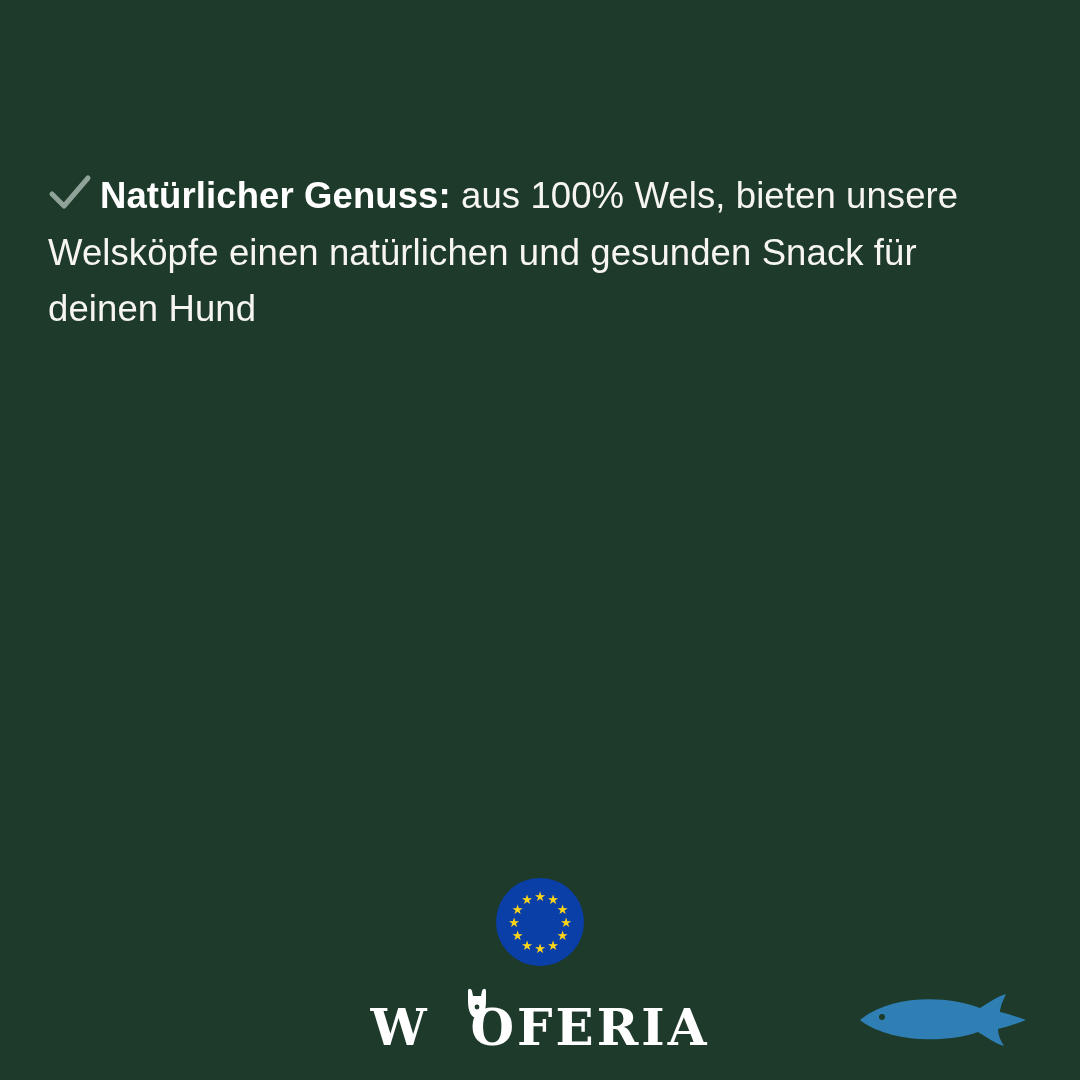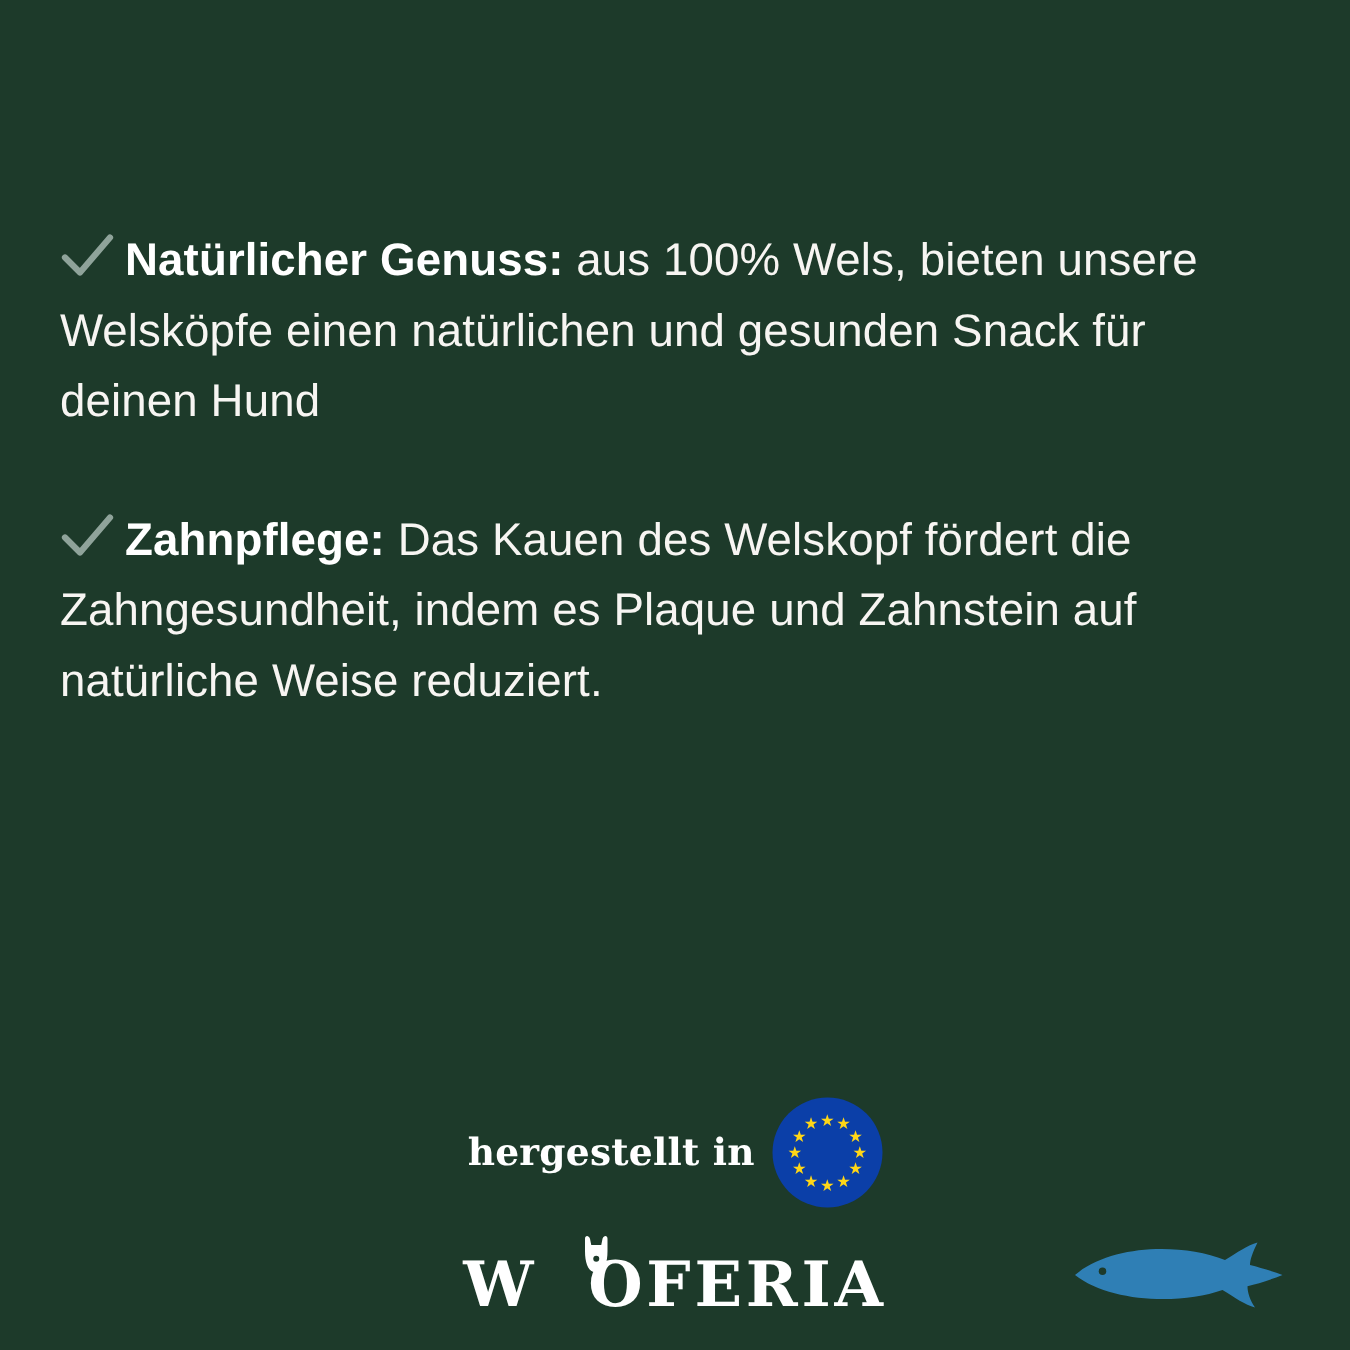--- a/index.html
+++ b/index.html
@@ -25,7 +25,6 @@
     left: 48px;
     top: 168px;
     width: 984px;
-    margin-top: 12px;
   }
   .feature {
     position: relative;

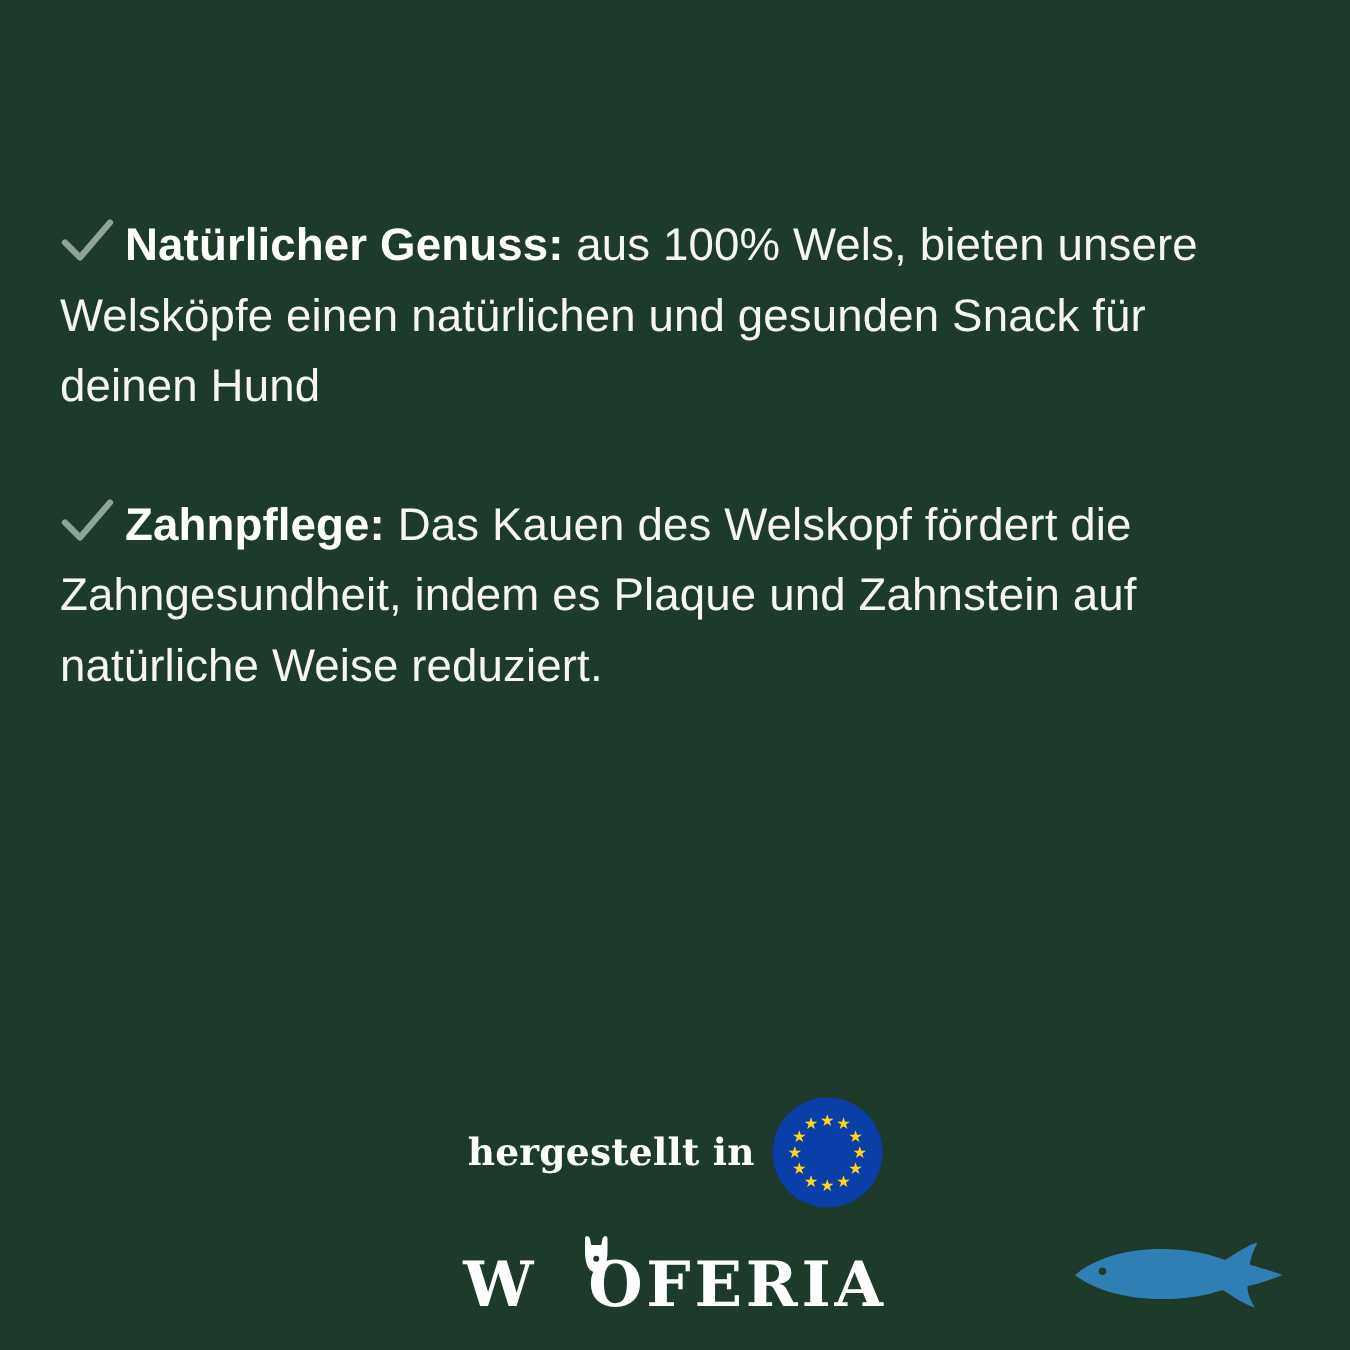--- a/index.html
+++ b/index.html
@@ -146,16 +146,6 @@
       </div>
     </div>
 
-    <div class="feature">
-      <span class="check">
-        <svg width="44" height="40" viewBox="0 0 44 40" aria-hidden="true">
-          <path d="M4 20 L16 32 L40 4" fill="none" stroke="#8fa39a" stroke-width="5" stroke-linecap="round" stroke-linejoin="round"></path>
-        </svg>
-      </span>
-      <div class="feature-text">
-        <span class="lead">Zahnpflege:</span><span> Das Kauen des Welskopf fördert die Zahngesundheit, indem es Plaque und Zahnstein auf natürliche Weise reduziert.</span>
-      </div>
-    </div>
 
 
   </div>

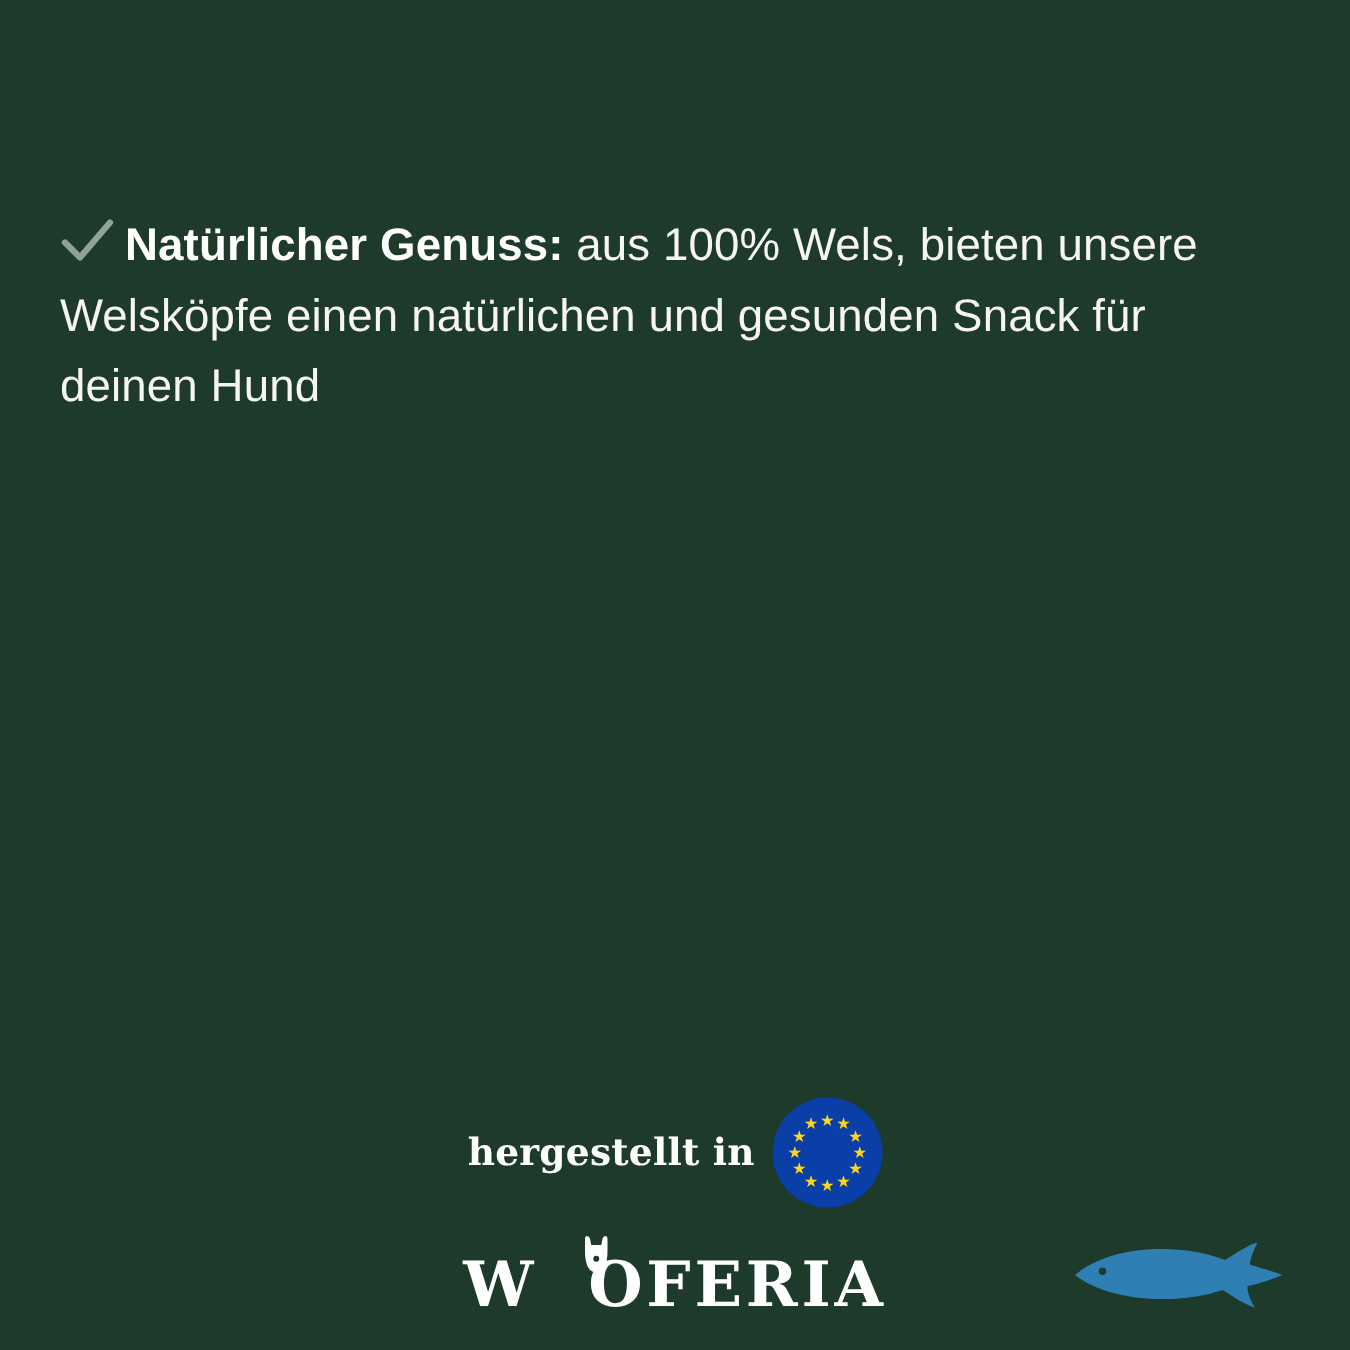--- a/index.html
+++ b/index.html
@@ -153,7 +153,6 @@
   <div class="footer">
 
     <div class="made-in">
-      <span class="made-in-label">hergestellt in</span>
       <span class="eu-flag" id="eu-flag">
           <span class="eu-star" style="left: 44px; top: 18px;">★</span>
           <span class="eu-star" style="left: 57px; top: 21.4833px;">★</span>

